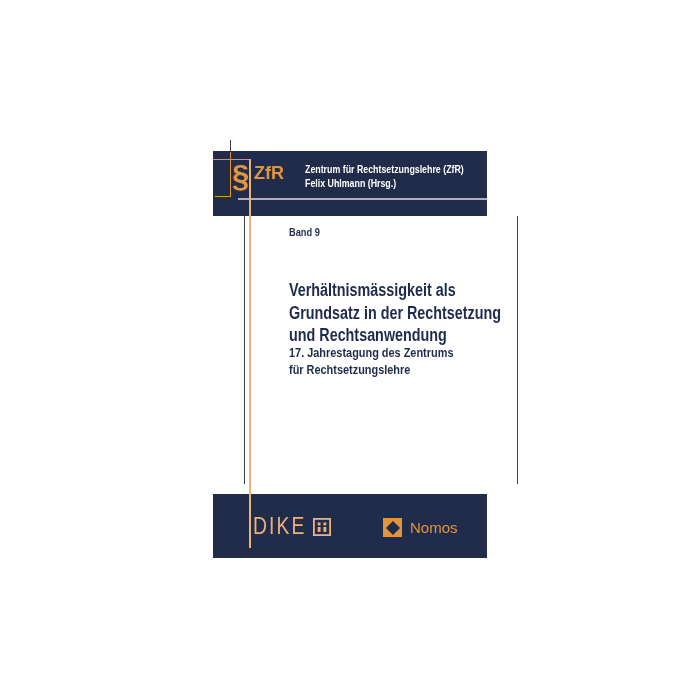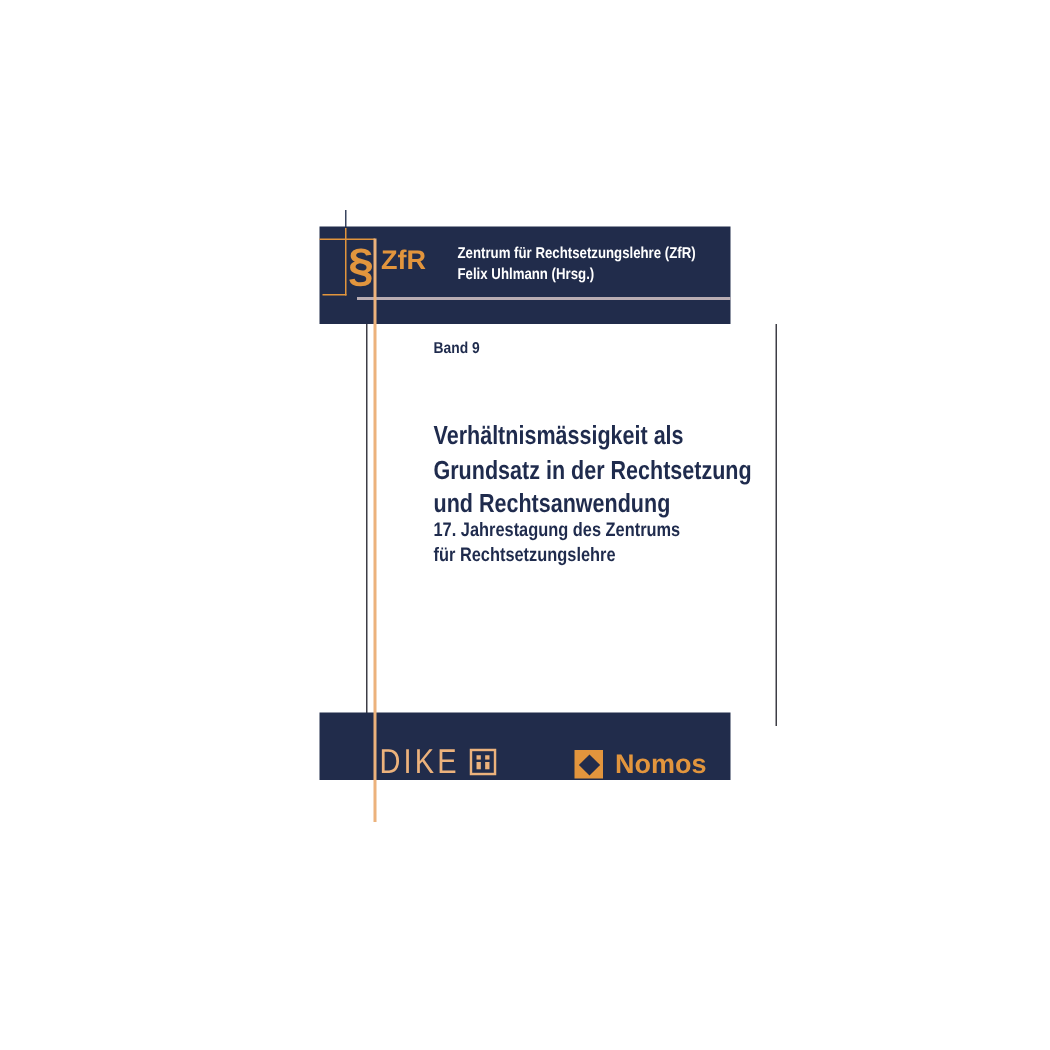--- a/index.html
+++ b/index.html
@@ -13,7 +13,7 @@
   .cover{position:absolute;left:213px;top:151px;width:274px;height:397px;}
   .band{position:absolute;left:0;width:274px;background:var(--navy);}
   .band-top{top:0;height:65px;}
-  .band-bottom{top:324px;height:45px;}
+  .band-bottom{top:343px;height:64px;}
   .white-area{position:absolute;left:0;top:65px;width:274px;height:268px;
     background:#fff;border-left:1px solid var(--edge);border-right:1px solid var(--edge);margin-left:31px;}
   

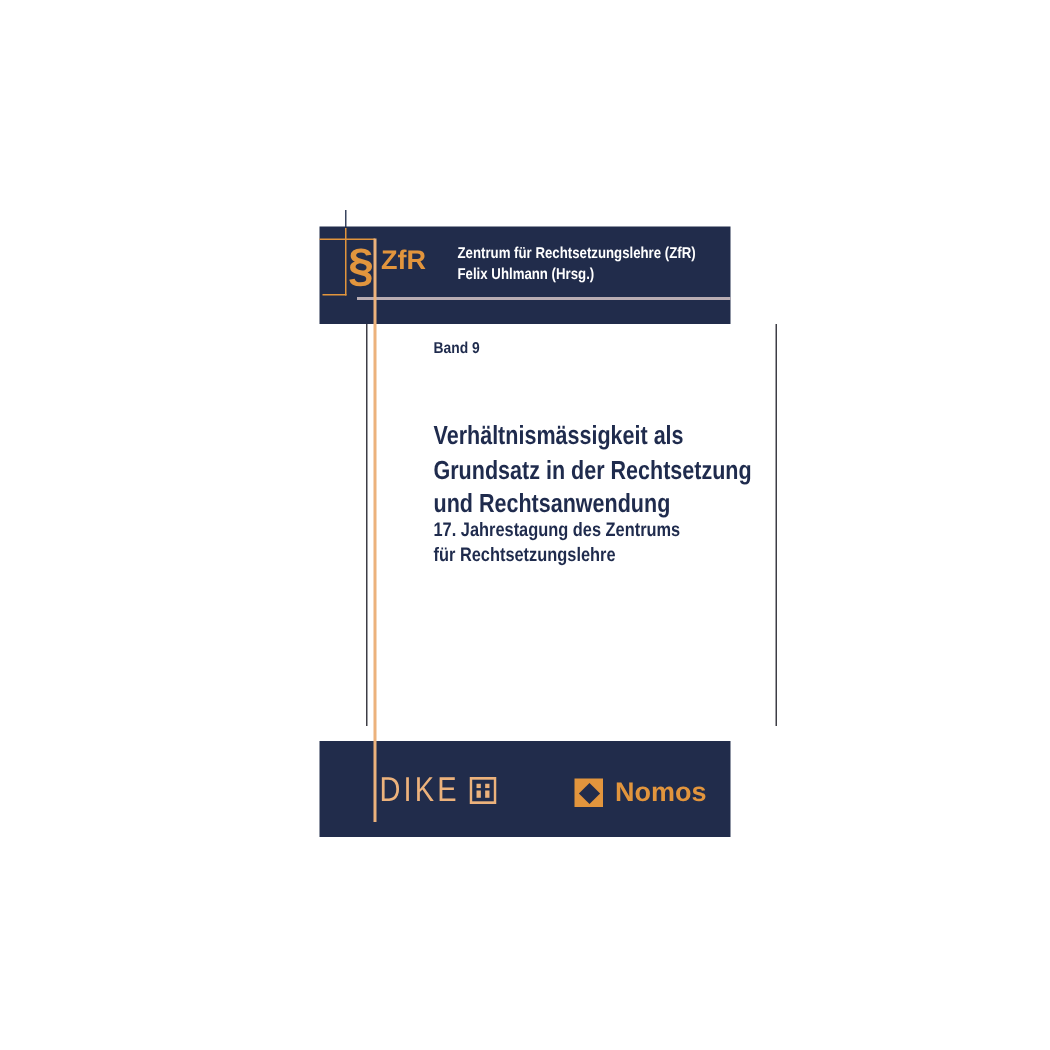--- a/index.html
+++ b/index.html
@@ -50,7 +50,7 @@
   .nomos-sq{position:relative;width:19px;height:19px;background:var(--orange);}
   .nomos-diamond{position:absolute;left:4.5px;top:4.5px;width:10px;height:10px;
     background:var(--navy);transform:rotate(45deg);}
-  .nomos-word{margin-left:8px;color:var(--orange);font-size:18px;font-weight:bold;}
+  .nomos-word{margin-left:8px;color:var(--orange);font-size:15px;font-weight:normal;}
 </style>
 </head>
 <body>

